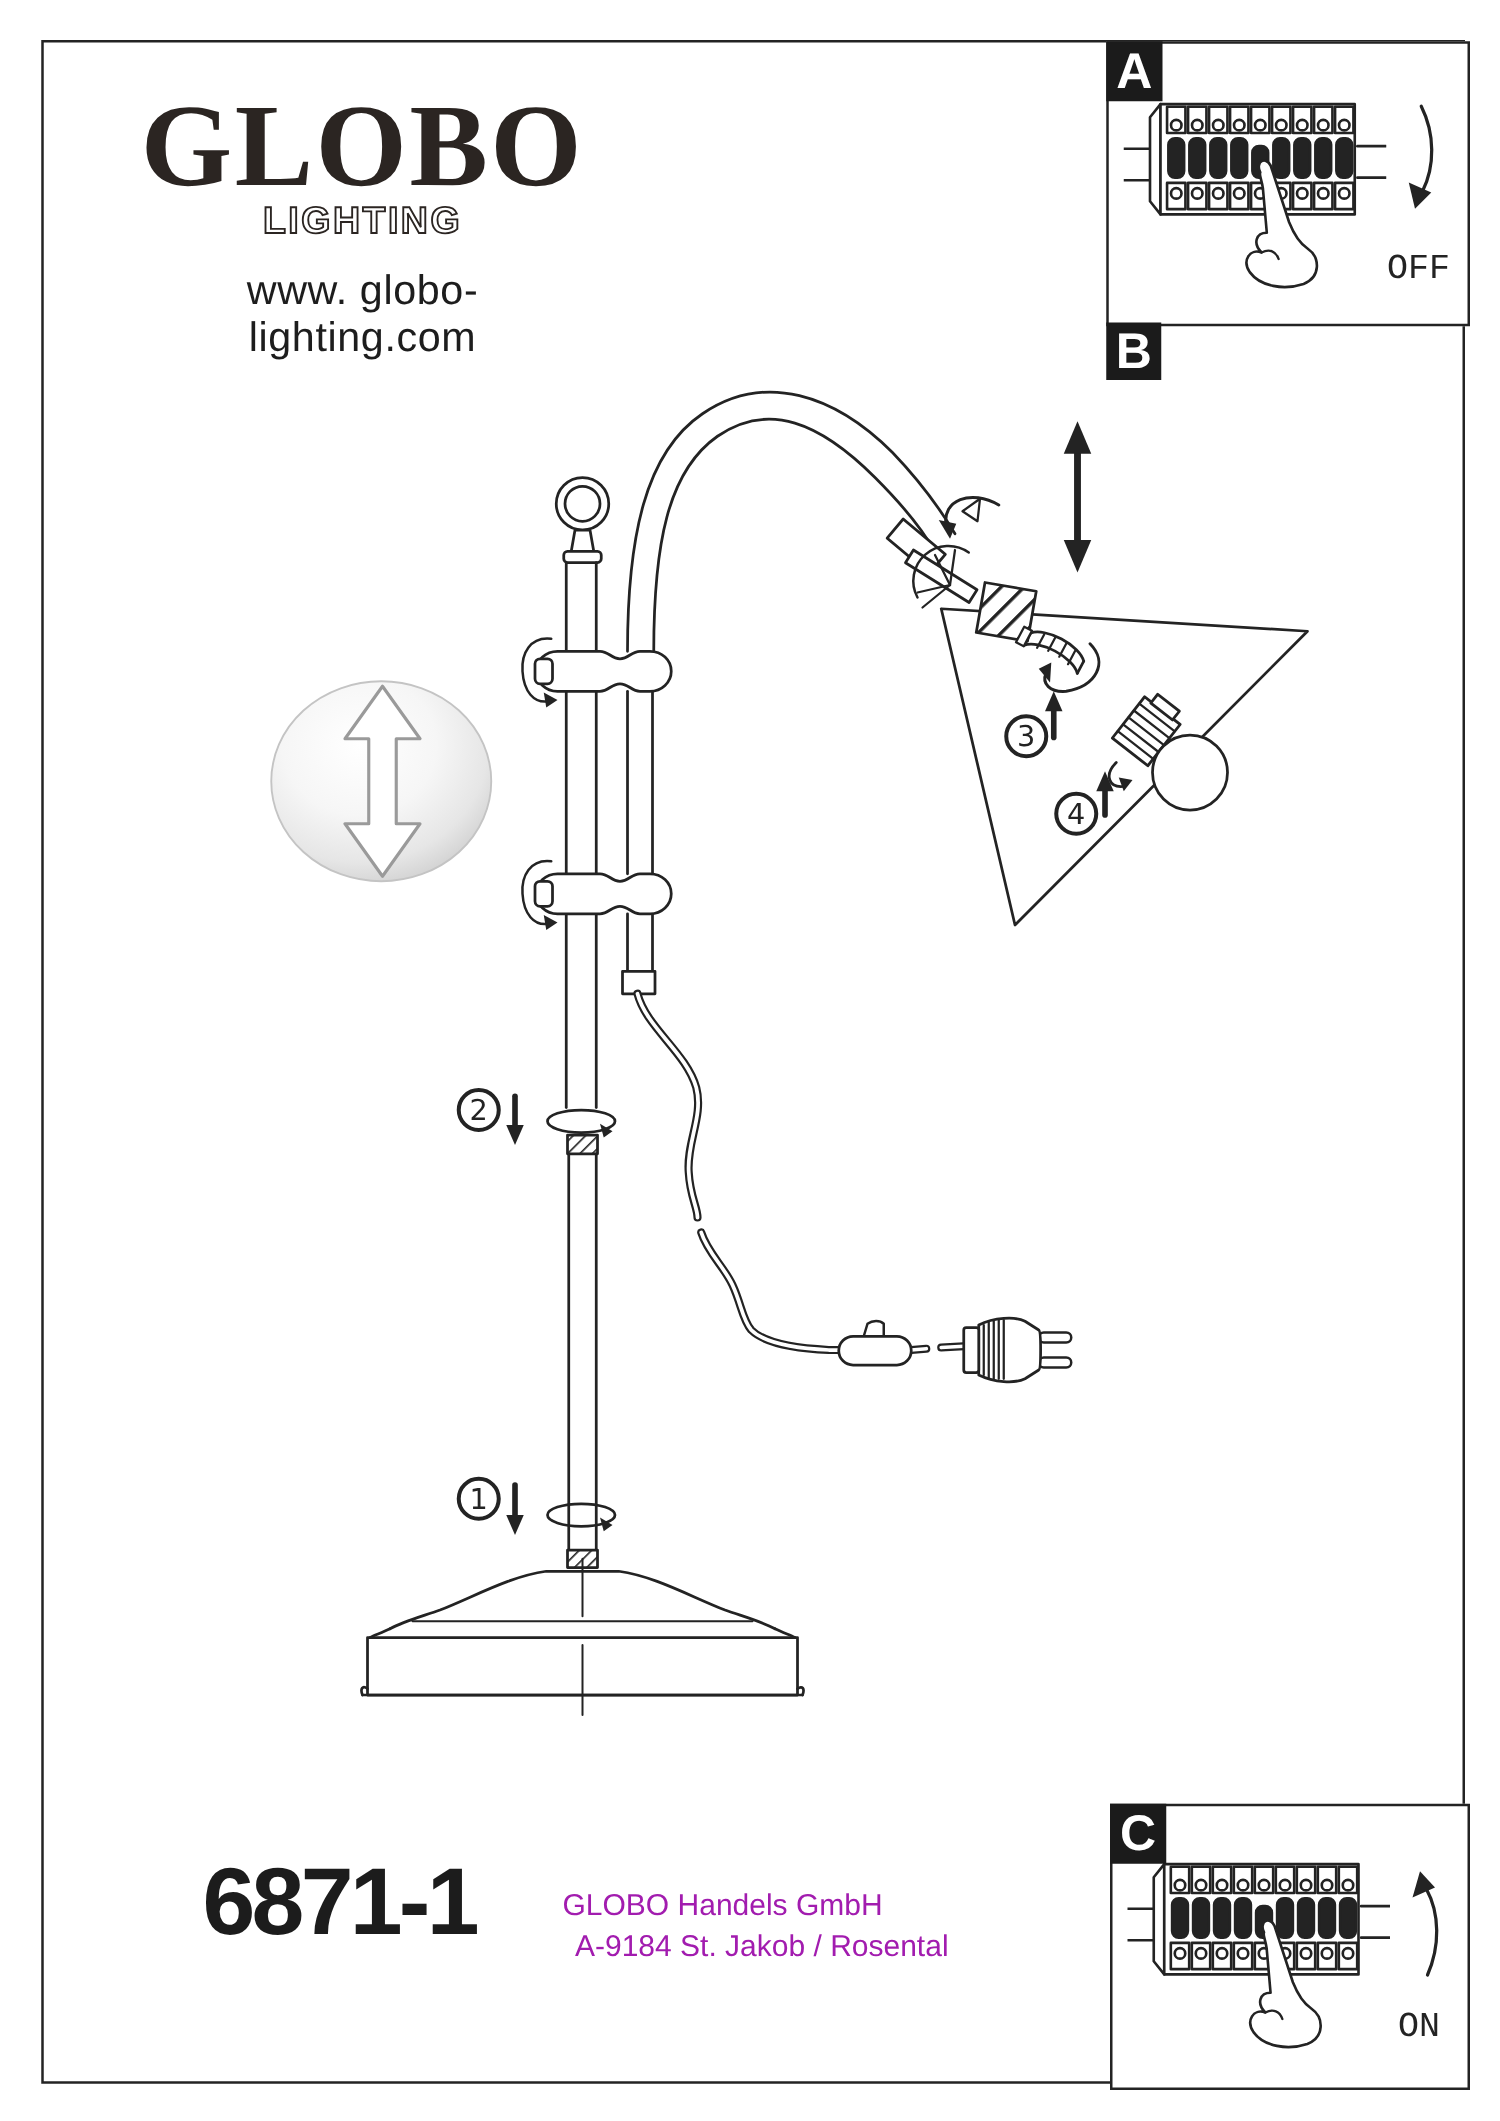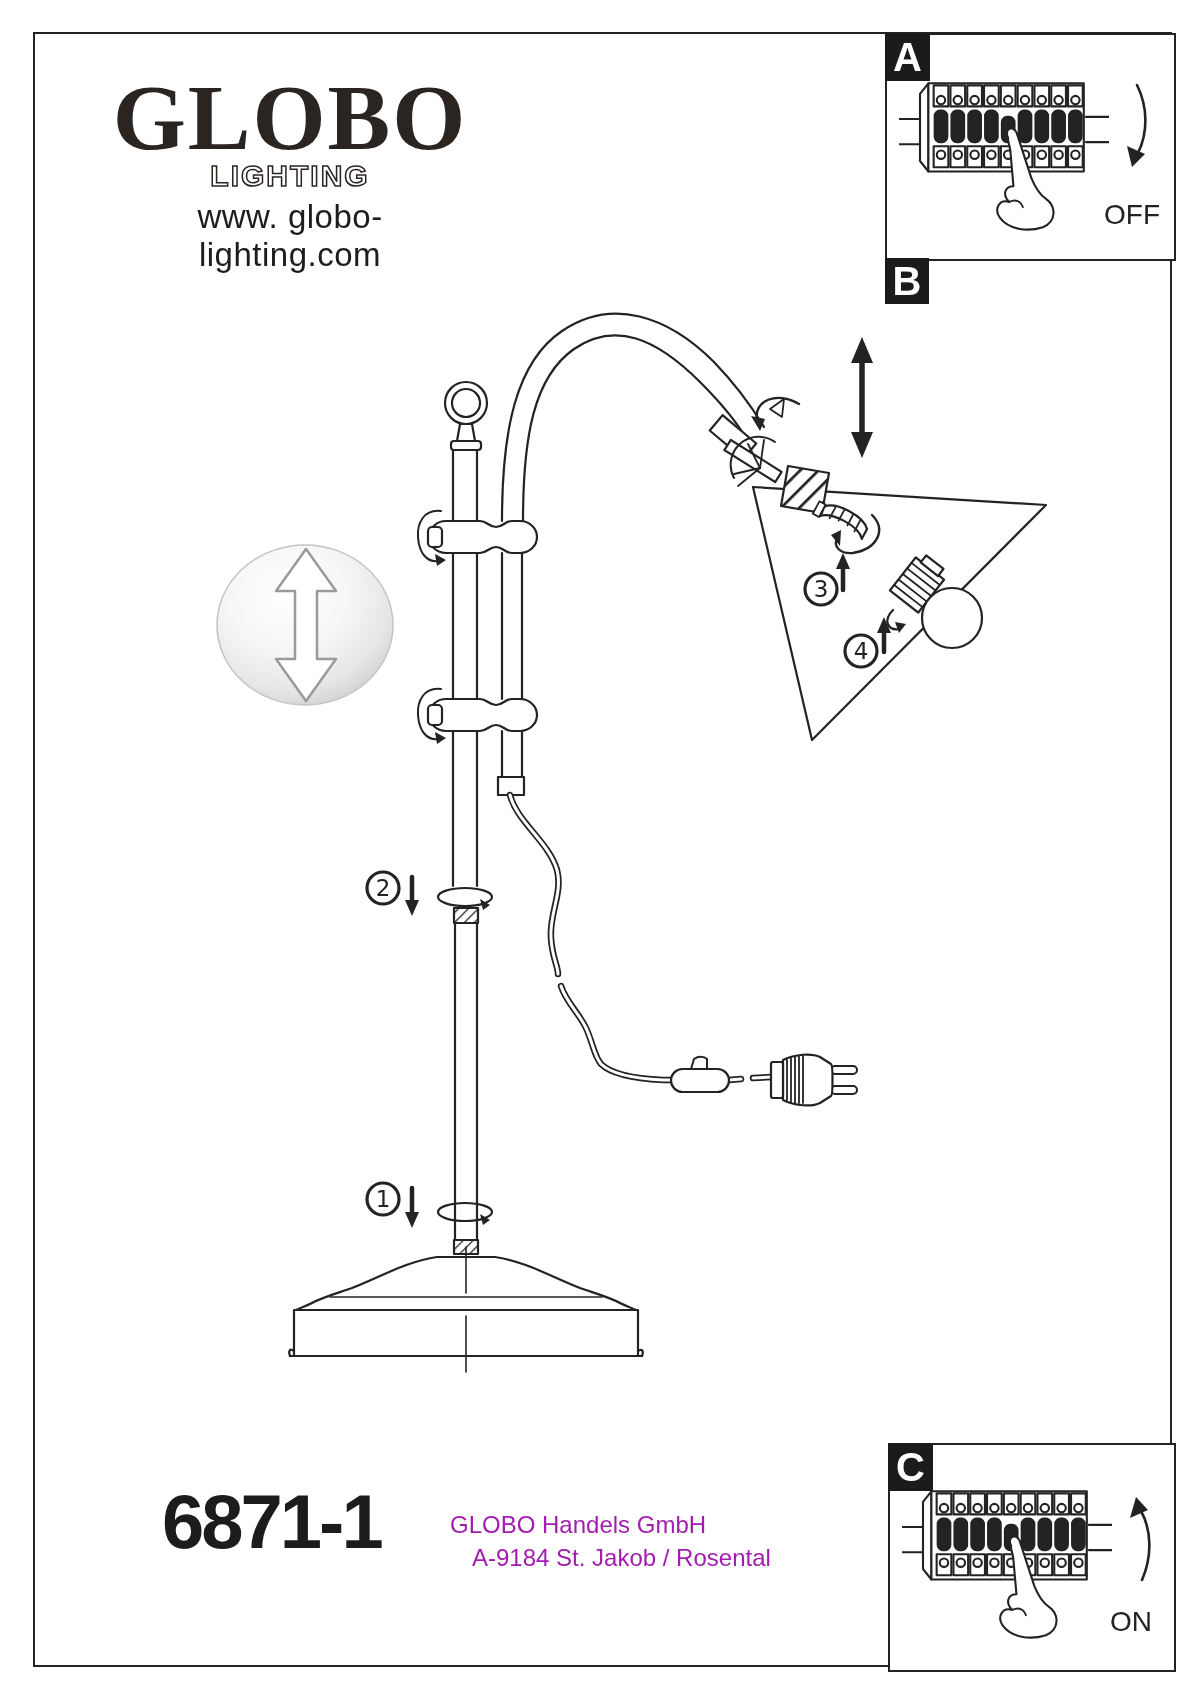--- a/index.html
+++ b/index.html
@@ -12,7 +12,7 @@
   .brand-name{font-family:"Liberation Serif",serif;font-weight:bold;font-size:94px;
         letter-spacing:2px;line-height:1;color:#2b2522;}
   .brand-tagline-svg{display:block;margin:-6px auto 0 auto;}
-  .brand-site{font-size:33px;letter-spacing:.5px;margin-top:2px;color:#1d1d1d;}
+  .brand-site{font-size:33px;letter-spacing:.5px;margin-top:17px;color:#1d1d1d;}
   
   .ibox{position:absolute;border:2px solid #232323;background:#fff;}
   .ibox-a{left:885px;top:33px;width:287px;height:224px;}

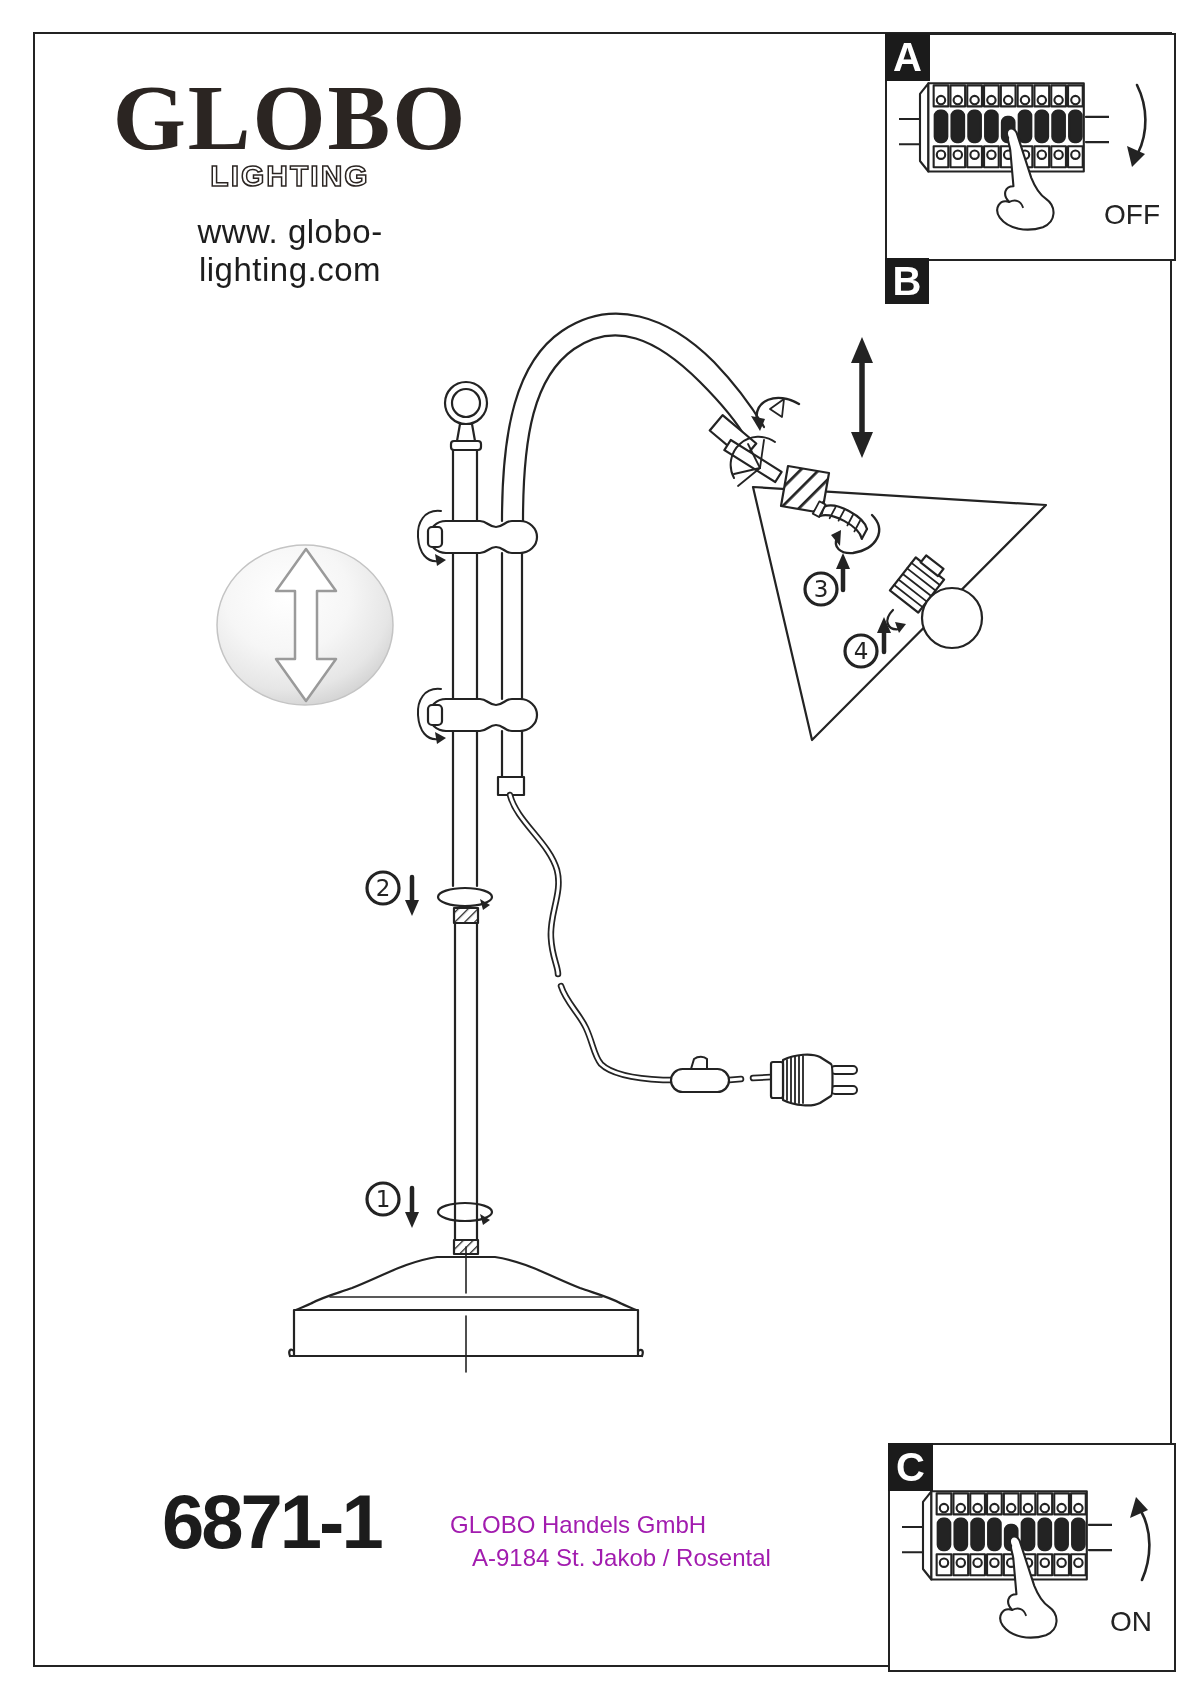--- a/index.html
+++ b/index.html
@@ -21,7 +21,7 @@
         color:#fff;font-size:40px;font-weight:bold;display:flex;align-items:center;justify-content:center;}
   .b-label{position:absolute;left:885px;top:258px;width:44px;height:46px;background:#1b1b1b;
         color:#fff;font-size:40px;font-weight:bold;display:flex;align-items:center;justify-content:center;}
-  .state-caption{position:absolute;font-family:Liberation Sans, sans-serif;font-size:28px;color:#232323;}
+  .state-caption{position:absolute;font-family:Liberation Mono, monospace;font-size:28px;color:#232323;}
   .state-off{right:14px;bottom:28px;}
   .state-on{right:22px;bottom:32px;}
   .ibox svg.box-art{position:absolute;left:0;top:0;}

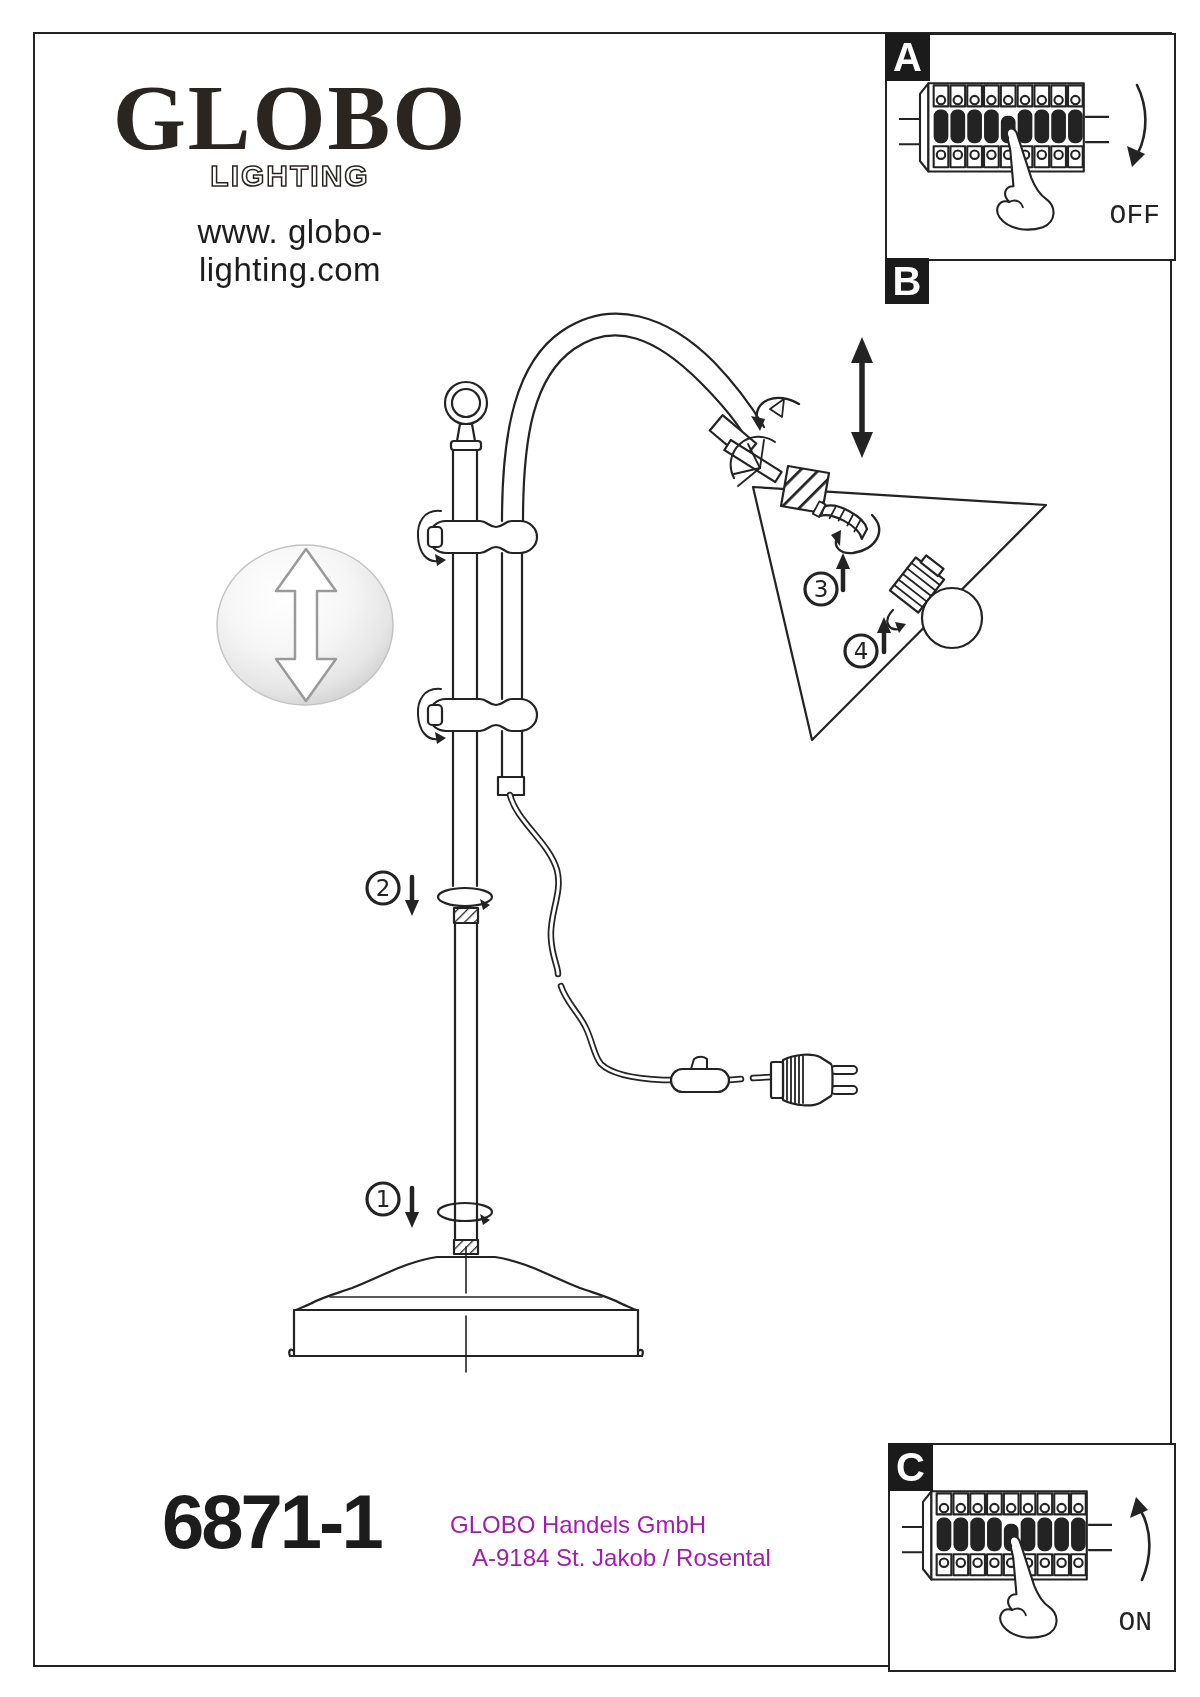--- a/index.html
+++ b/index.html
@@ -29,7 +29,7 @@
   .model{position:absolute;left:162px;top:1478px;font-size:76px;font-weight:bold;
         letter-spacing:-3px;color:#1c1c1c;}
   .address{position:absolute;left:450px;top:1508px;font-size:24px;line-height:33px;color:#a21caf;}
-  .address .l3{margin-left:22px;}
+  .address .l3{margin-left:10px;}
   
   svg.main-art{position:absolute;left:0;top:0;}
   svg text.callout-num{font-family:"DejaVu Sans",sans-serif;font-size:23px;fill:#232323;}

